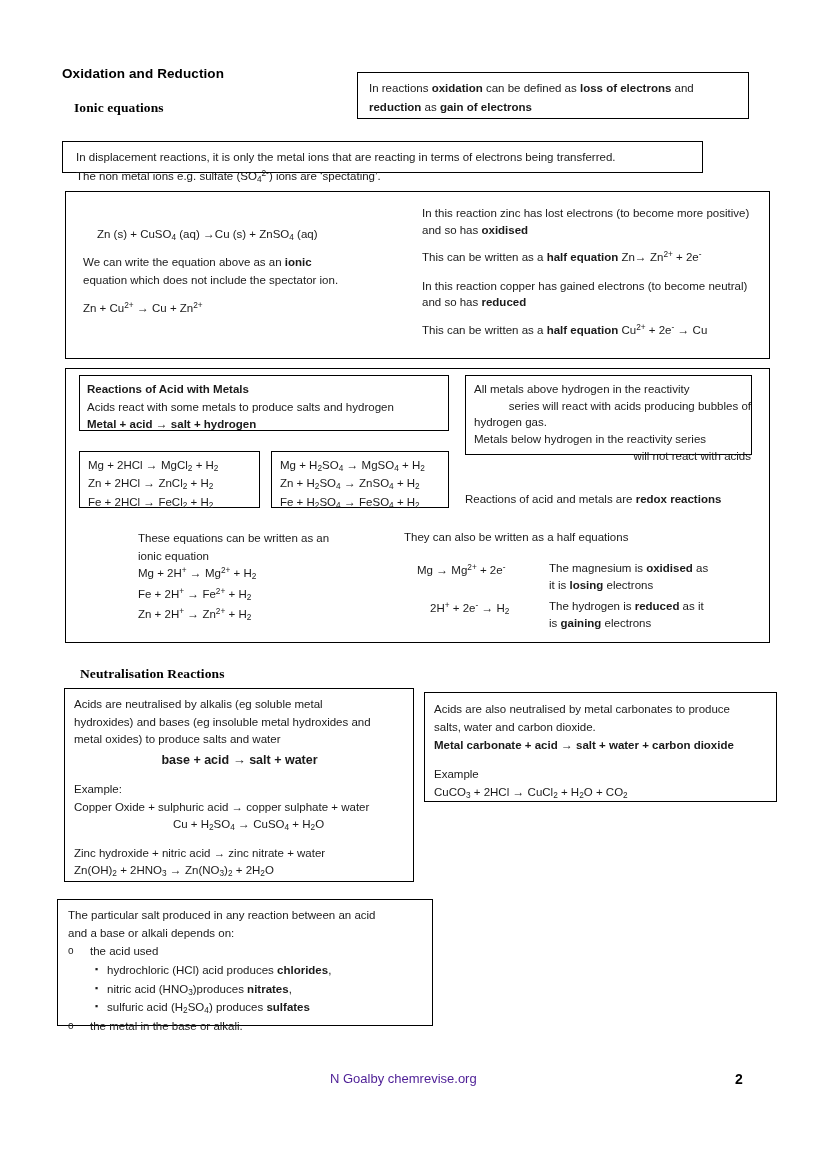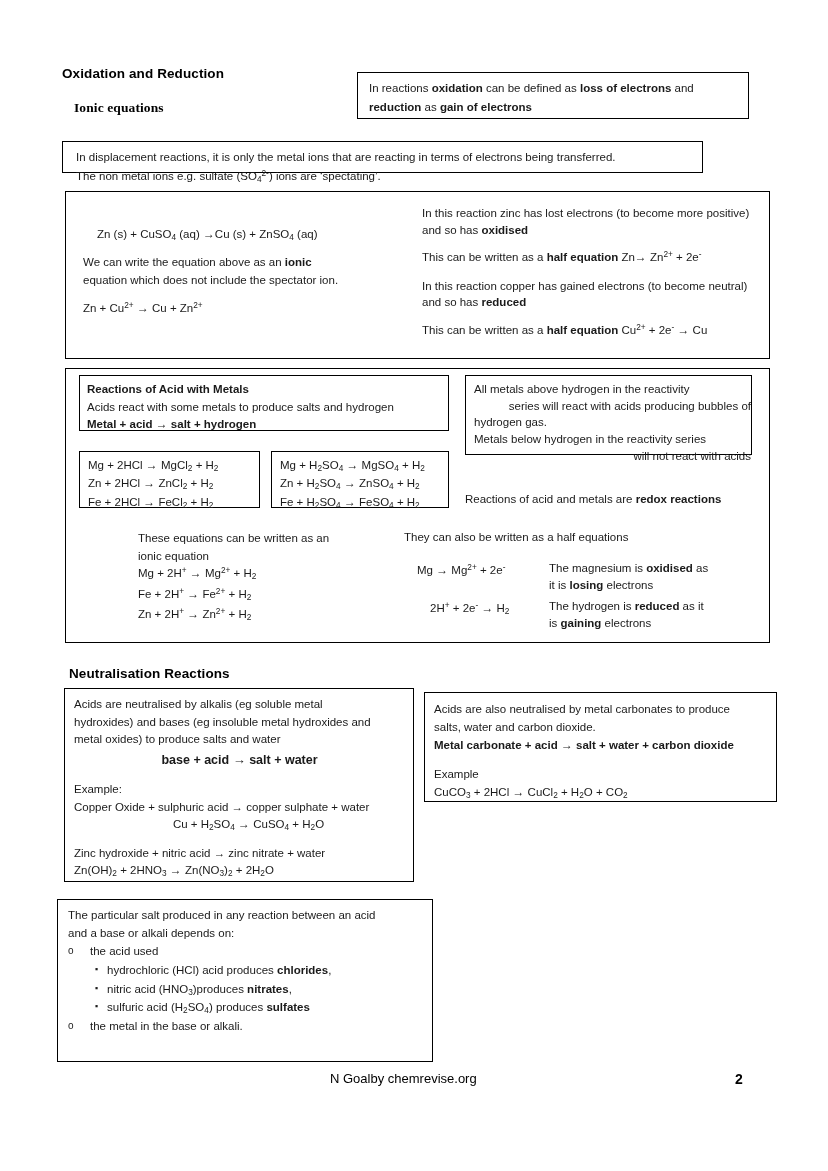--- a/index.html
+++ b/index.html
@@ -222,7 +222,7 @@
     </div>
   </div>
 
-  <div class="h-title" style="left:69px; top:664px;">Neutralisation Reactions</div>
+  <div class="h-title" style="left:80px; top:664px;font-family:Liberation Serif, serif;">Neutralisation Reactions</div>
 
   <div class="box abs" style="left:64px; top:688px; width:350px; height:194px;">
     <div style="padding:7px 8px 0 9px;">

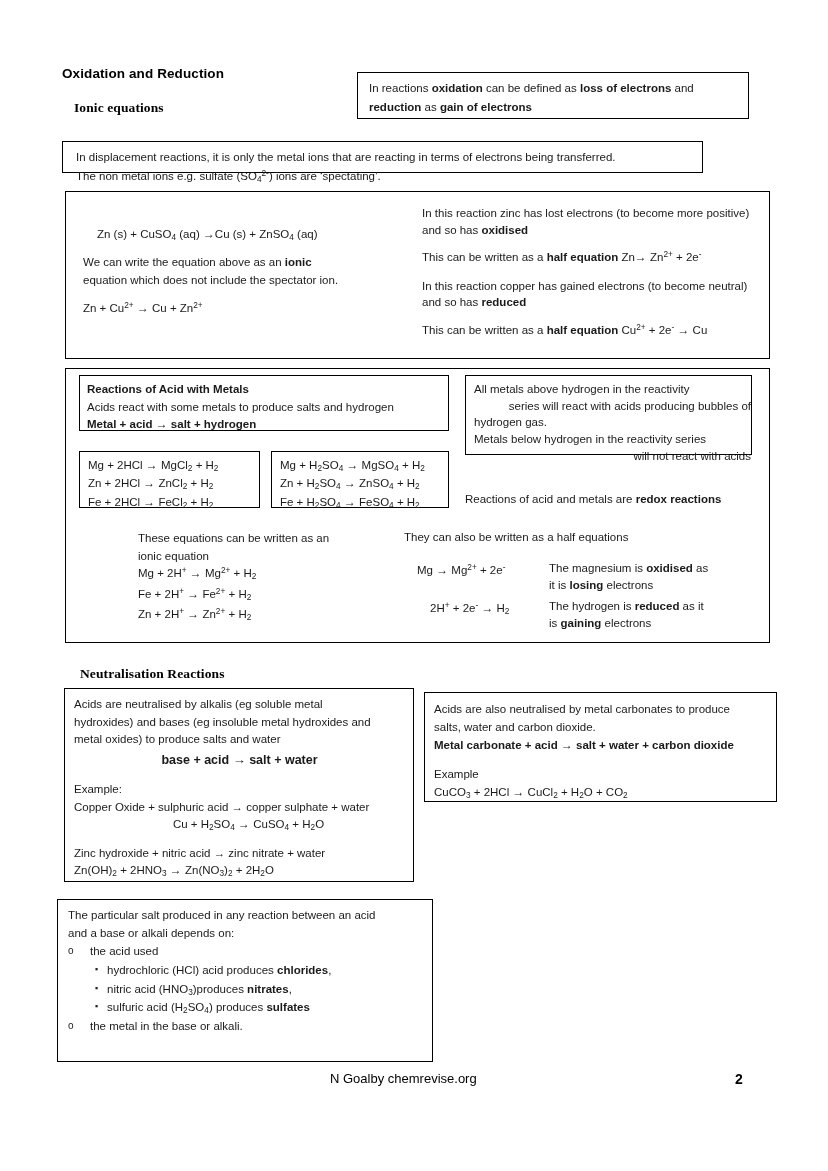--- a/index.html
+++ b/index.html
@@ -251,7 +251,7 @@
     </div>
   </div>
 
-  <div class="box abs" style="left:57px; top:899px; width:376px; height:163px;">
+  <div class="box abs" style="left:57px; top:899px; width:376px; height:127px;">
     <div style="padding:7px 8px 0 10px;">
       <p style="margin:0;">The particular salt produced in any reaction between an acid</p>
       <p style="margin:1px 0 0 0;">and a base or alkali depends on:</p>

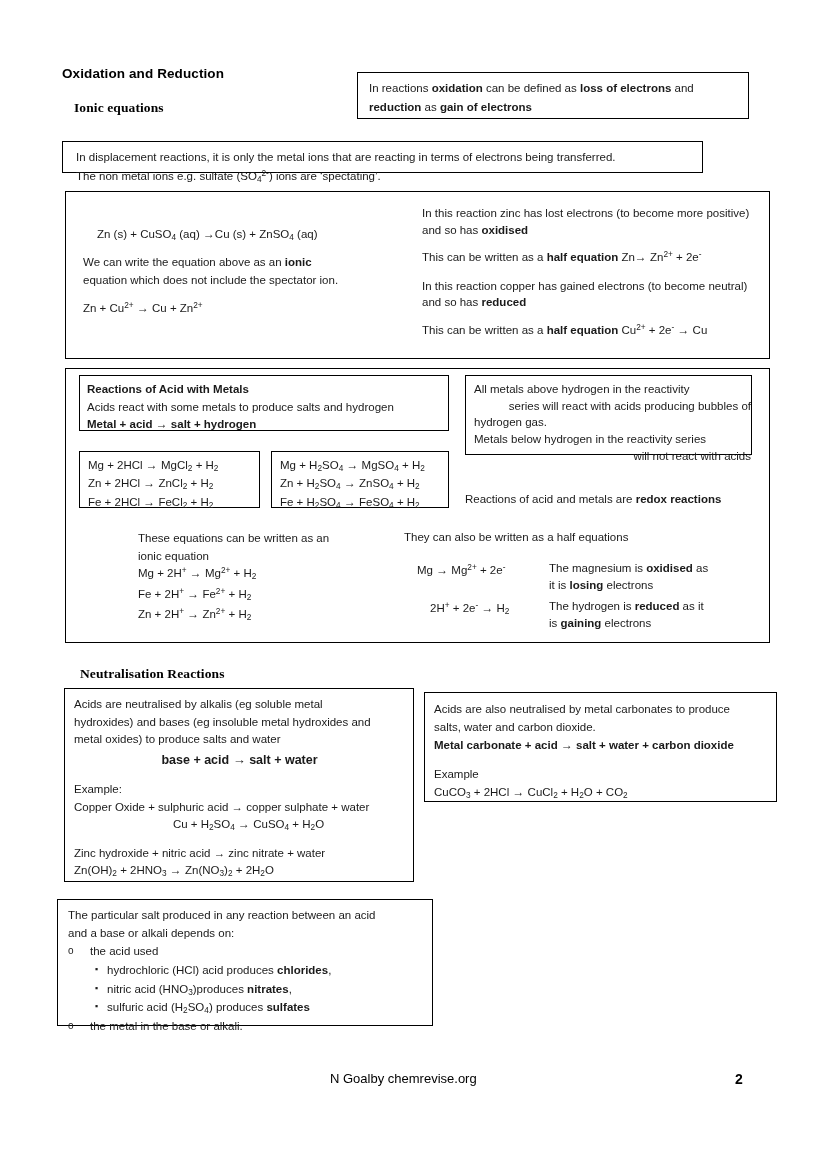--- a/index.html
+++ b/index.html
@@ -54,7 +54,7 @@
   
   .footer-text {
     position: absolute;
-    color: #000000;
+    color: #4c1d95;
     font-size: 13px;
   }
   .footer-page {

